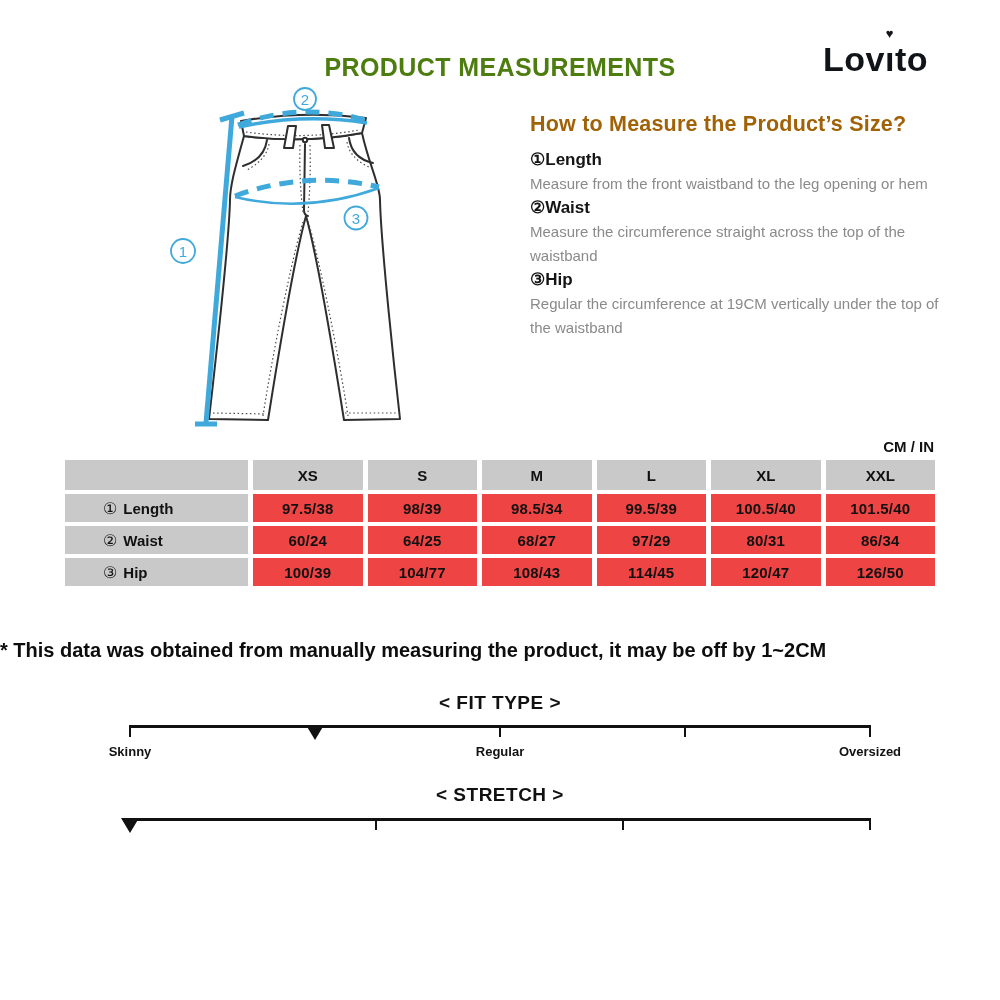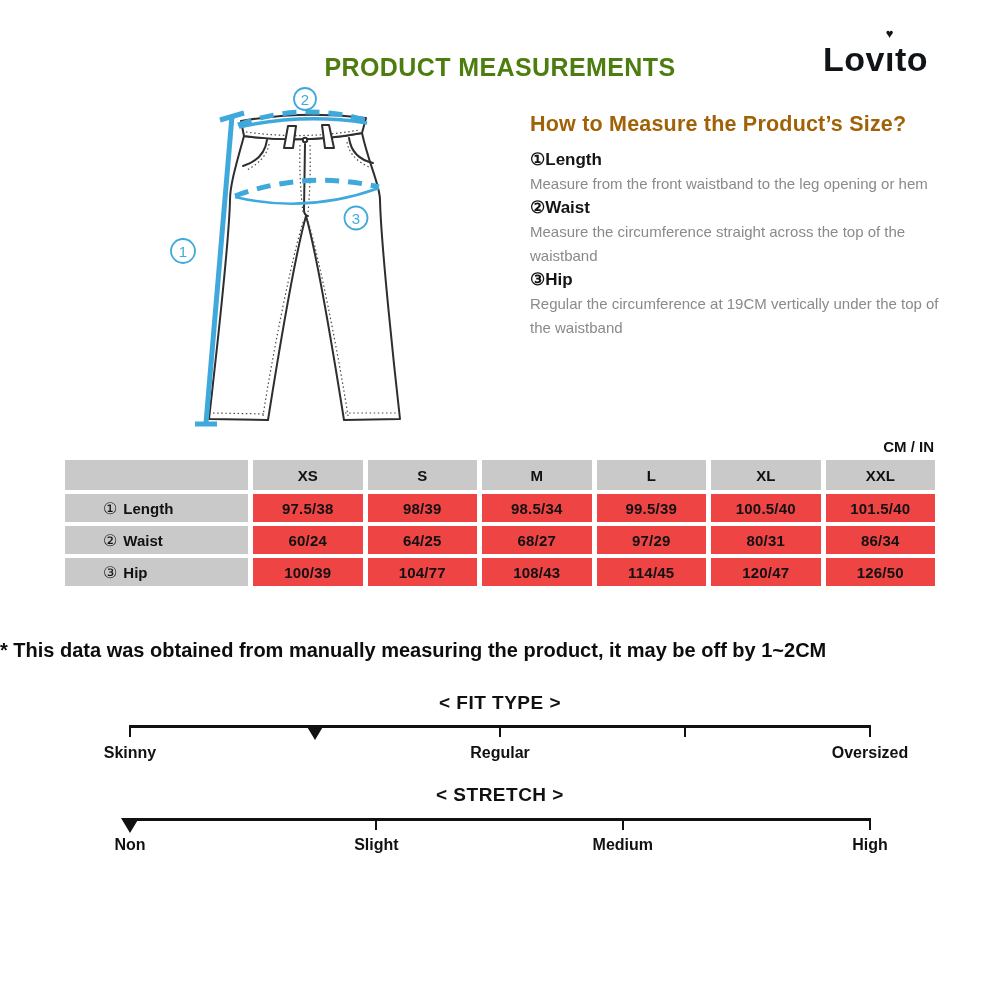--- a/index.html
+++ b/index.html
@@ -40,7 +40,7 @@
                        border-left:9px solid transparent; border-right:9px solid transparent;
                        border-top:15px solid #111; transform:translateX(-50%); }
   .scale-labels { position:absolute; left:130px; width:740px; height:22px; }
-  .scale-labels span { position:absolute; transform:translateX(-50%); font-size:16px; font-weight:700; white-space:nowrap; }
+  .scale-labels span { position:absolute; transform:translateX(-50%); font-size:13px; font-weight:700; white-space:nowrap; }
 
   #fit-title { top:692px; }   #fit-bar { top:725px; }   #fit-labels { top:744px; }
   #stretch-title { top:784px; } #stretch-bar { top:818px; } #stretch-labels { top:836px; }

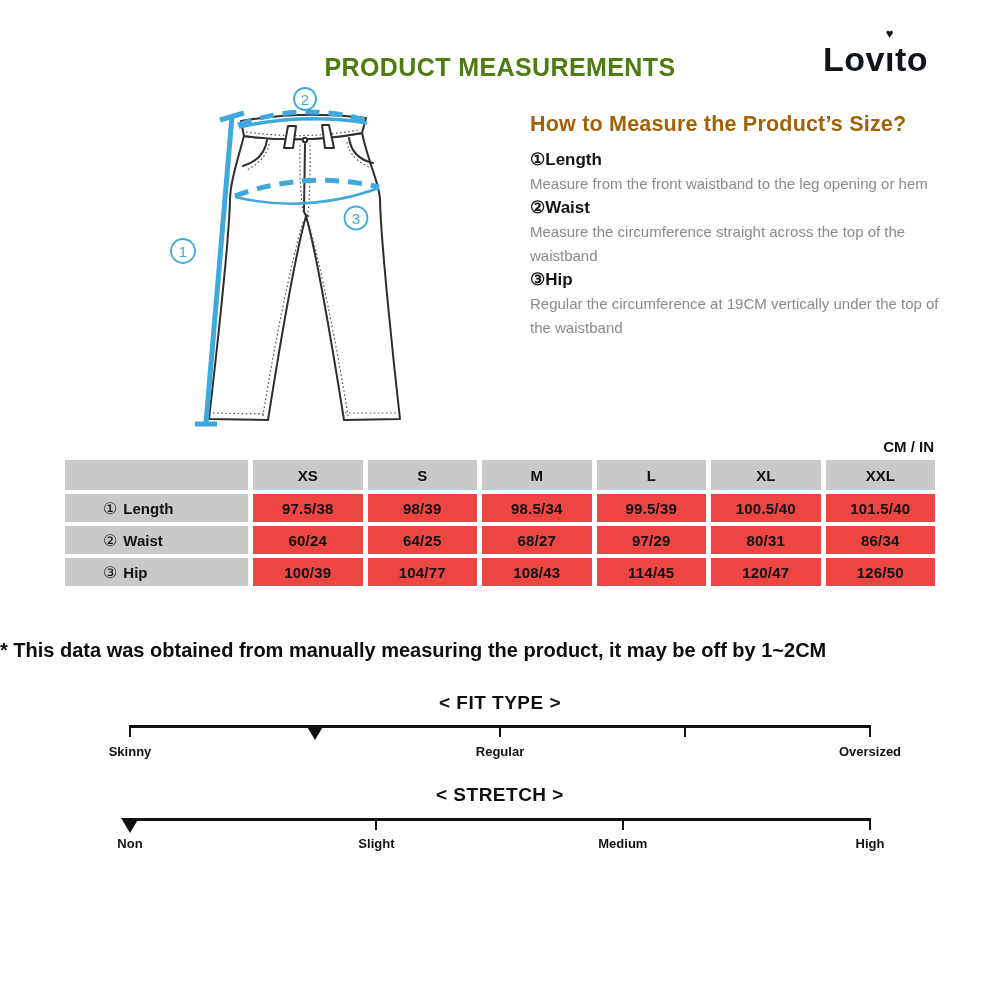--- a/index.html
+++ b/index.html
@@ -186,12 +186,6 @@
     <div class="tick" style="left:100%"></div>
     <div class="marker" style="left:0%"></div>
   </div>
-  <div class="scale-labels" id="stretch-labels">
-    <span style="left:0%">Non</span>
-    <span style="left:33.3%">Slight</span>
-    <span style="left:66.6%">Medium</span>
-    <span style="left:100%">High</span>
-  </div>
 
 </div>
 

